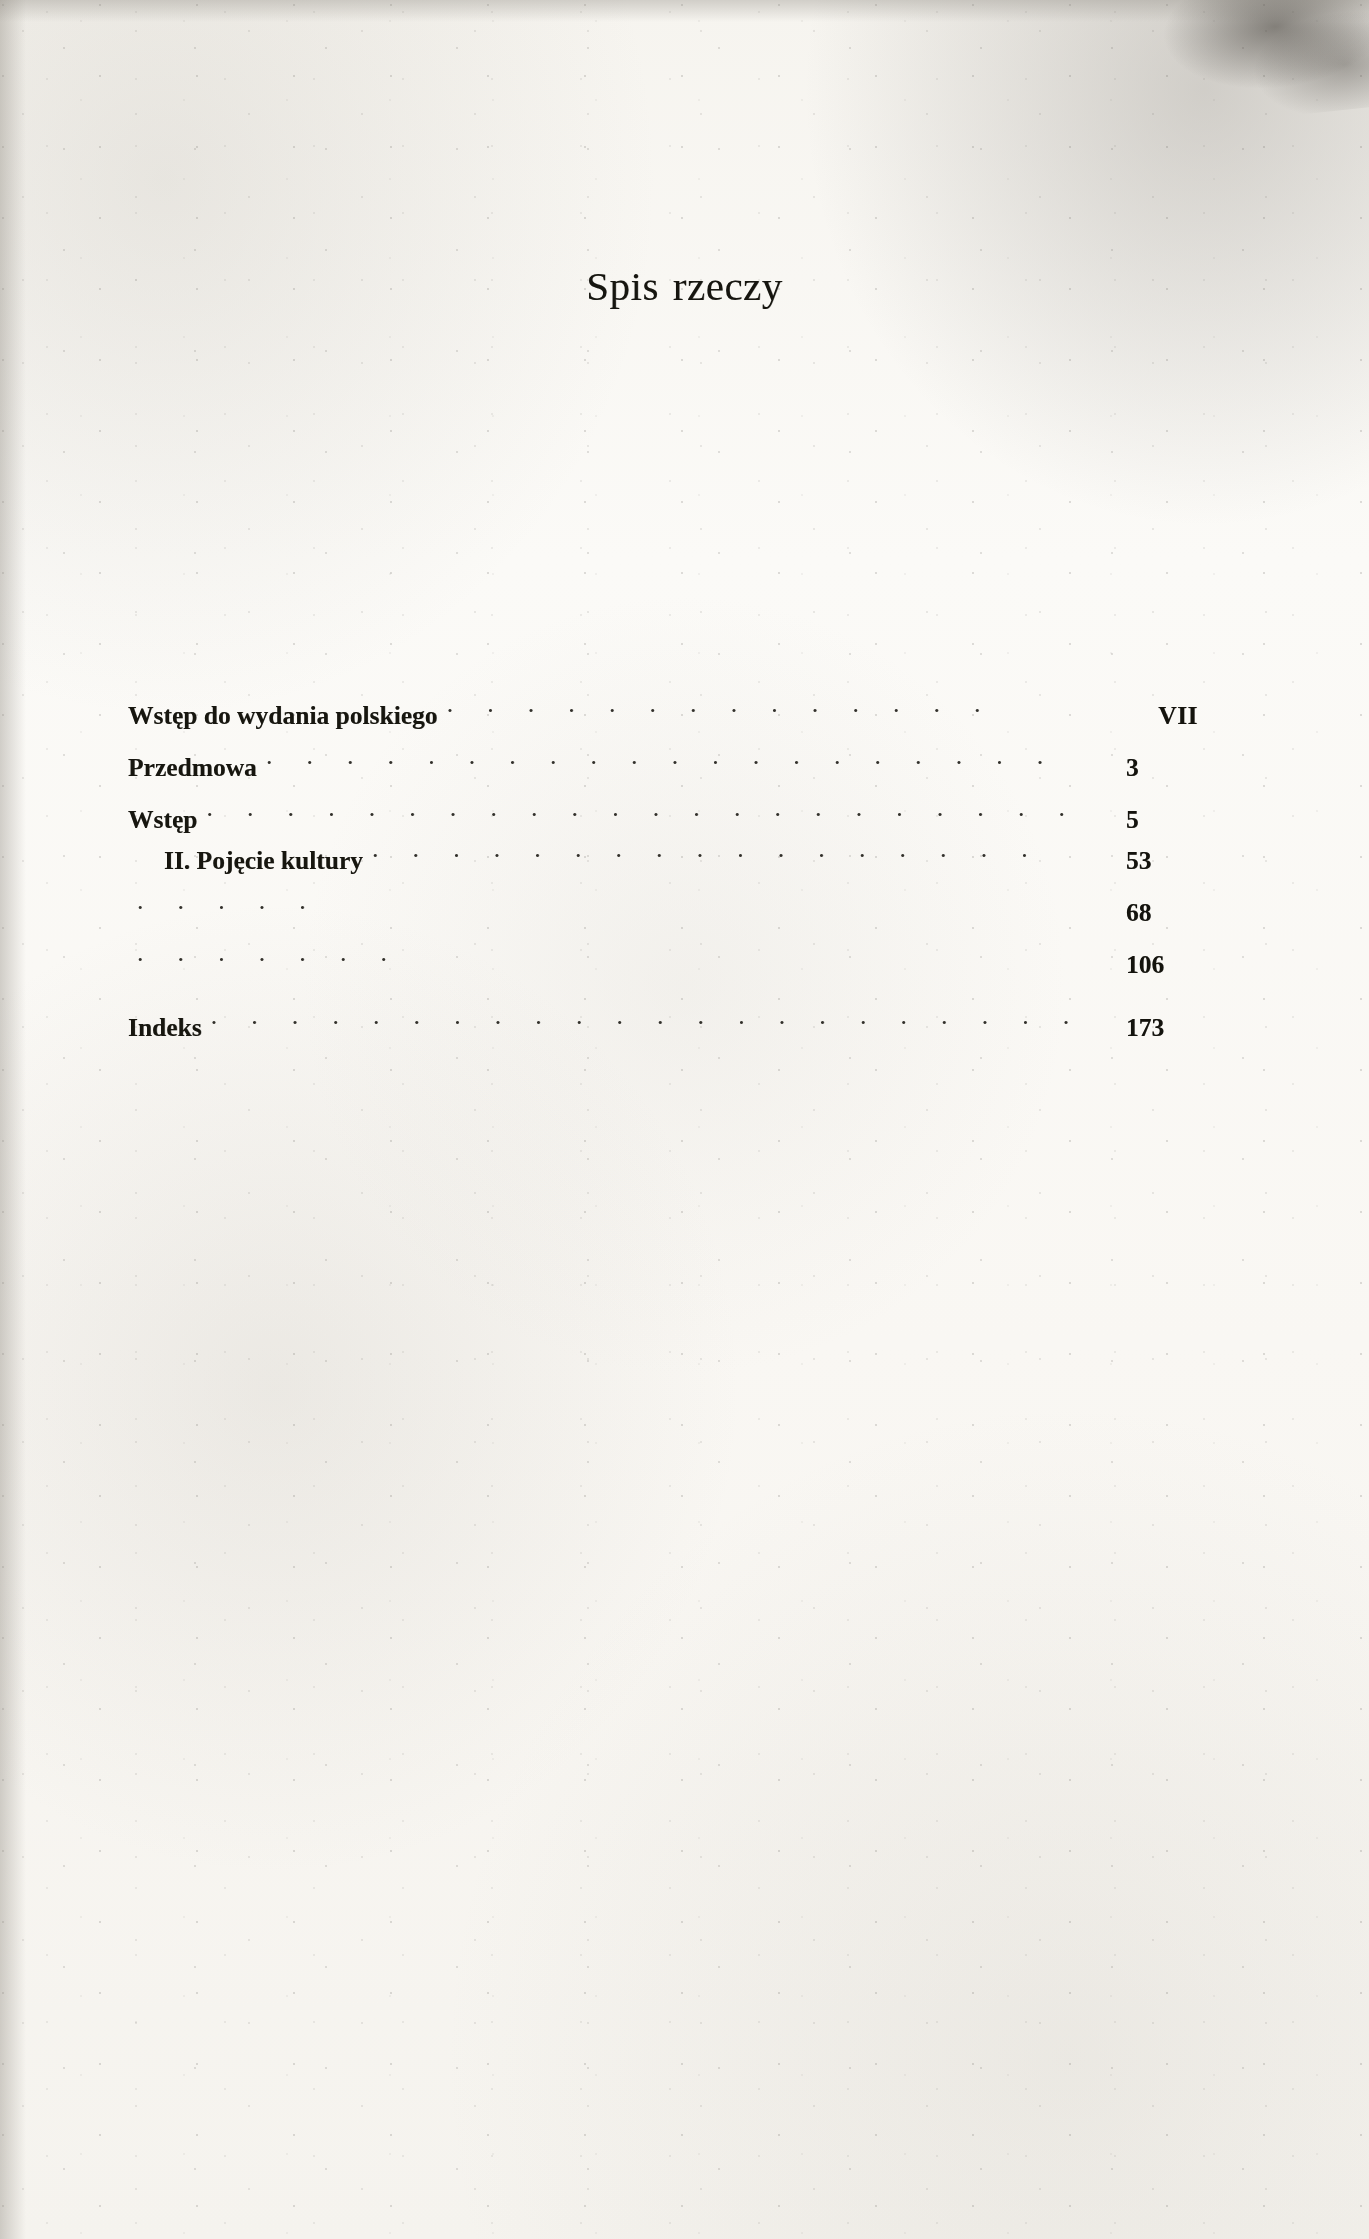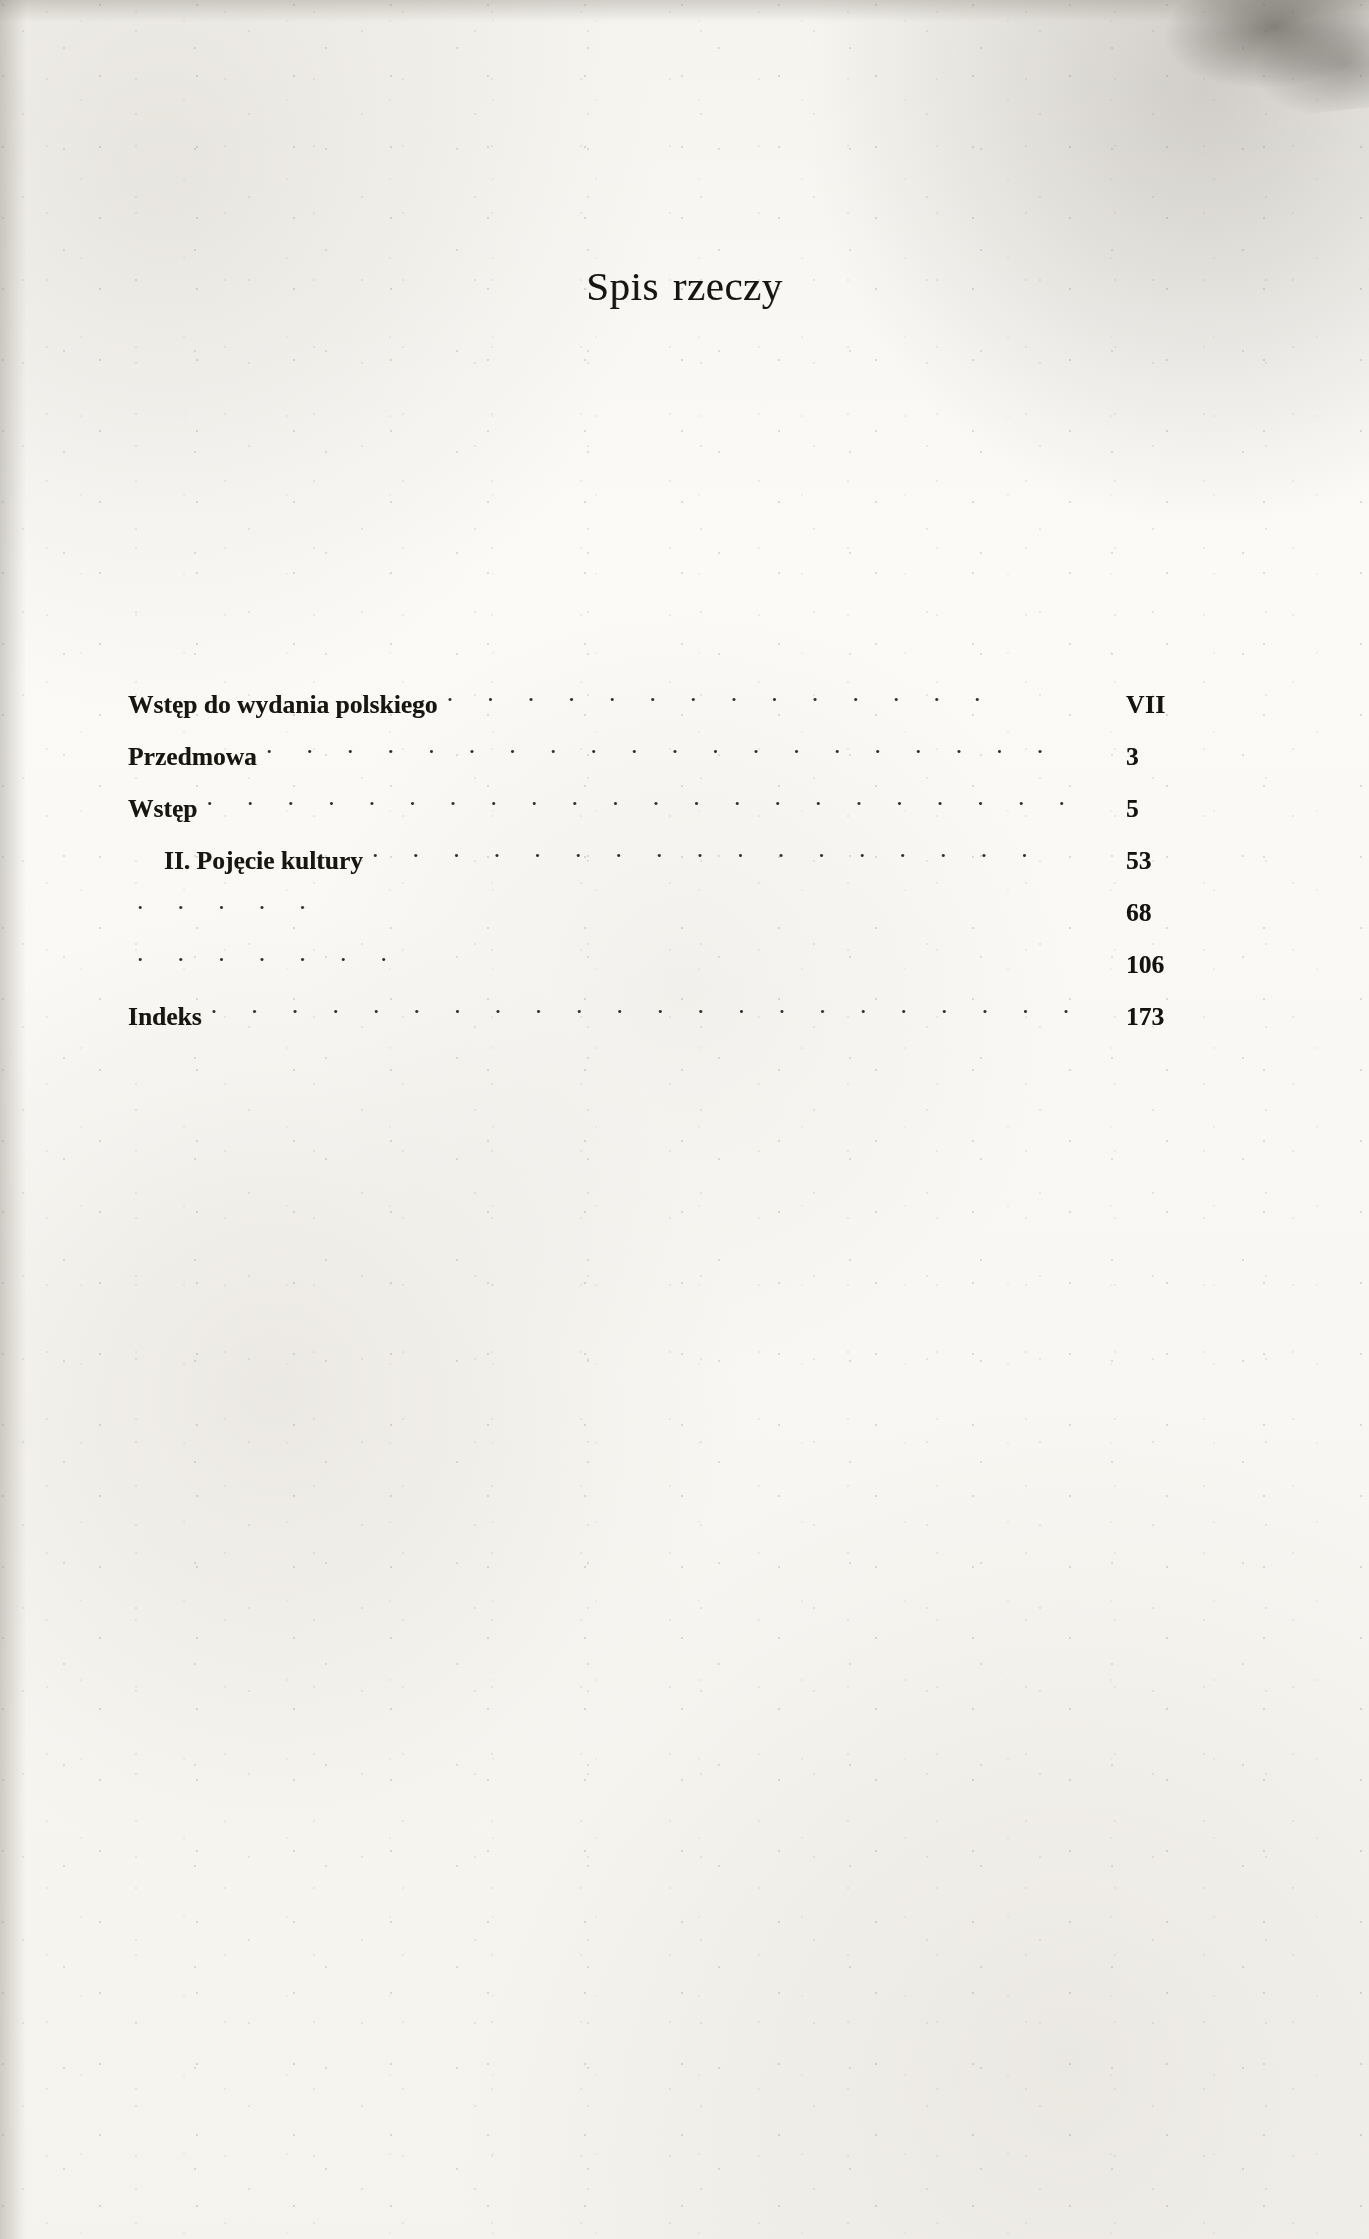--- a/index.html
+++ b/index.html
@@ -111,7 +111,7 @@
   .toc-row.sub .toc-label {
     font-weight: 600;
   }
-  .indent-0 { padding-left: 0px; }
+  .indent-0 { padding-left: 0px; margin-top: 11px; }
   .indent-1 { padding-left: 30px; }
   .indent-2 { padding-left: 36px; }
   .indent-3 { padding-left: 30px; }

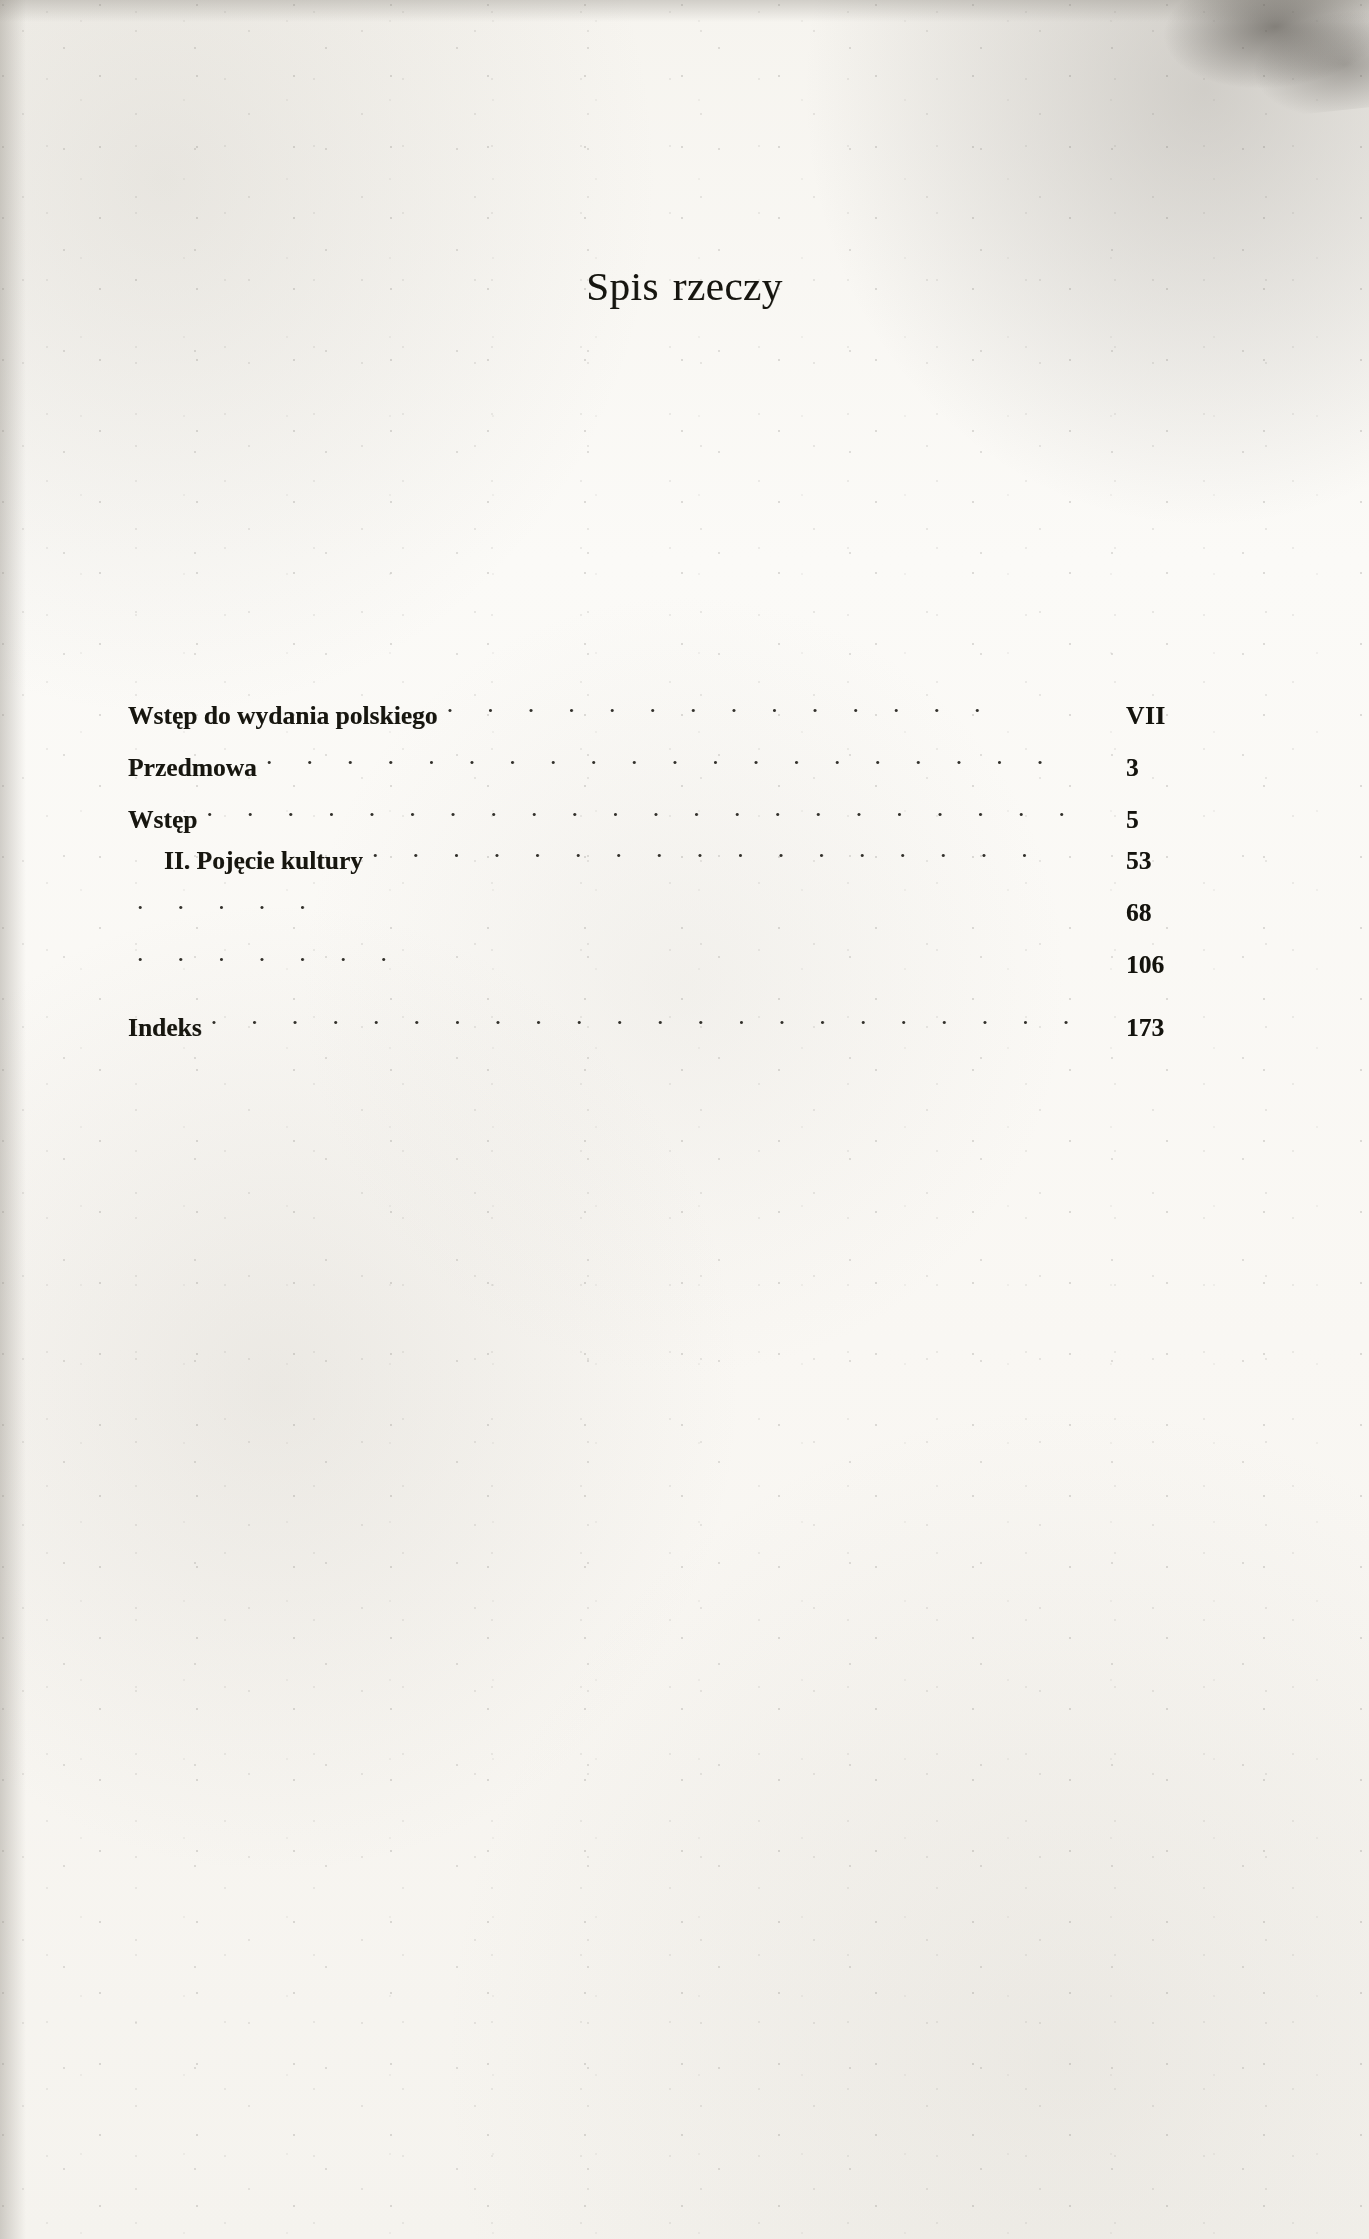--- a/index.html
+++ b/index.html
@@ -140,6 +140,7 @@
   }
   .toc-page.roman {
     letter-spacing: 0.5px;
+    text-align: right;
   }
 </style>
 </head>

